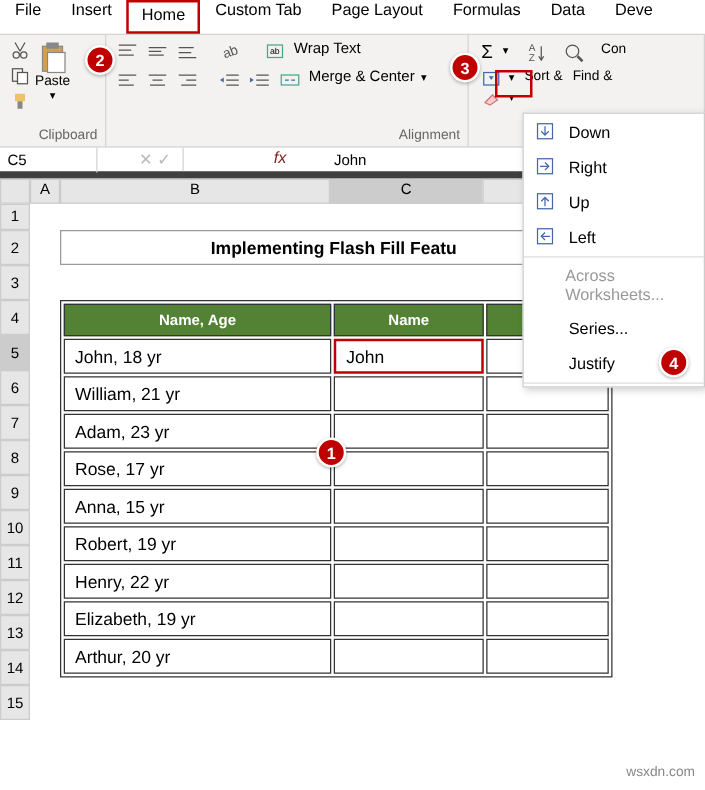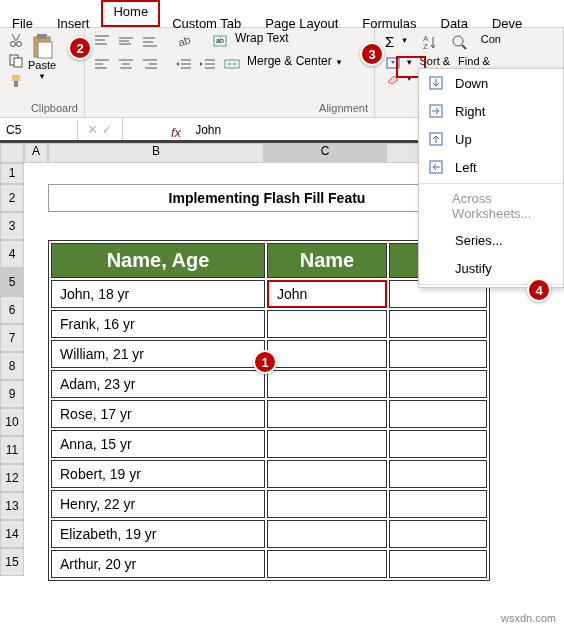--- a/index.html
+++ b/index.html
@@ -7,7 +7,7 @@
     
     
     .ribbon-tabs { display: flex; height: 28px; background: #fff; border-bottom: 1px solid #d4d4d4; }
-    .tab { padding: 16px 12px; font-size: 13px; cursor: pointer; border-bottom: 2px solid transparent; }
+    .tab { padding: 0 12px; font-size: 13px; cursor: pointer; border-bottom: 2px solid transparent; }
     .tab.active { border: 2px solid #c00000; padding: 2px 10px; }
     
     

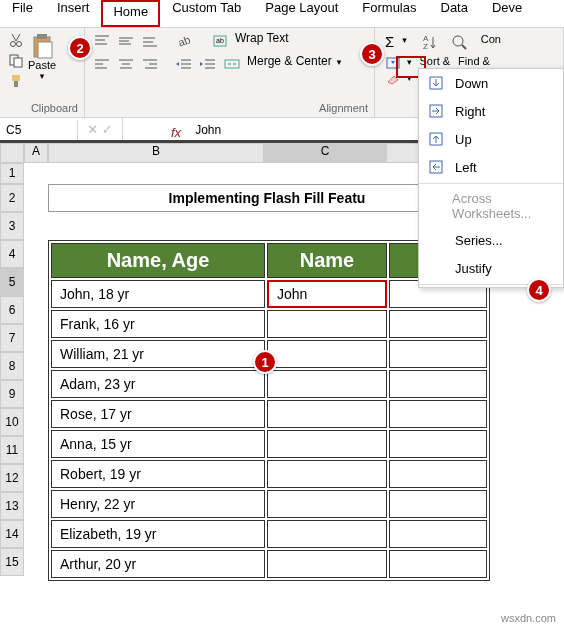--- a/index.html
+++ b/index.html
@@ -61,7 +61,7 @@
     .sel-cell-outline { border: 2.5px solid #c00000 !important; }
     
     
-    .fill-dropdown { position: absolute; top: 68px; left: 418px; width: 146px; background: #fff; border: 1px solid #ccc; box-shadow: 2px 2px 6px rgba(0,0,0,0.2); z-index: 10; }
+    .fill-dropdown { position: absolute; top: 90px; left: 418px; width: 146px; background: #fff; border: 1px solid #ccc; box-shadow: 2px 2px 6px rgba(0,0,0,0.2); z-index: 10; }
     .fill-item { display: flex; align-items: center; padding: 5px 8px; font-size: 13px; gap: 10px; }
     .fill-item.disabled { color: #999; }
     .fill-item.highlighted { border: 2.5px solid #c00000; padding: 2.5px 5.5px; }

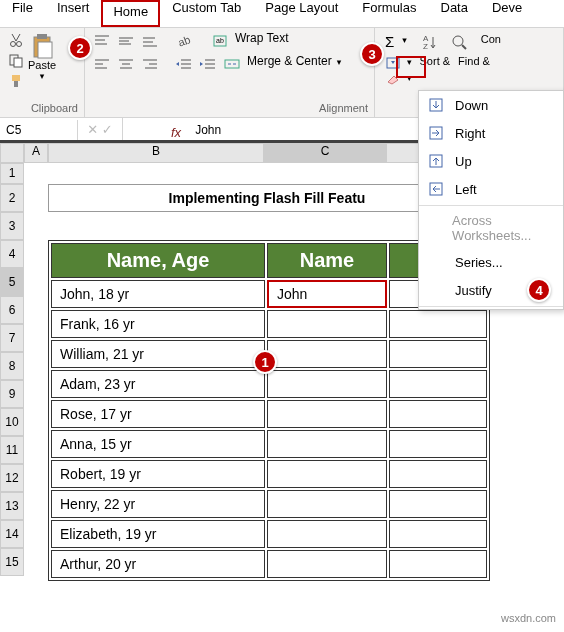--- a/index.html
+++ b/index.html
@@ -25,7 +25,7 @@
     .autosum-row { display: flex; gap: 2px; }
     
     
-    .formula-row { display: flex; height: 25px; border-bottom: 3px solid #404040; align-items: flex-end; }
+    .formula-row { display: flex; height: 25px; border-bottom: 6px solid #404040; align-items: flex-start; gap: 24px; }
     .name-box { width: 78px; padding: 3px 6px; border-right: 1px solid #d4d4d4; font-size: 12px; }
     .fx-btn { padding: 0 8px; font-style: italic; color: #7f1d1d; margin-left: 40px; }
     .formula-input { flex: 1; padding: 3px 6px; font-size: 12px; }

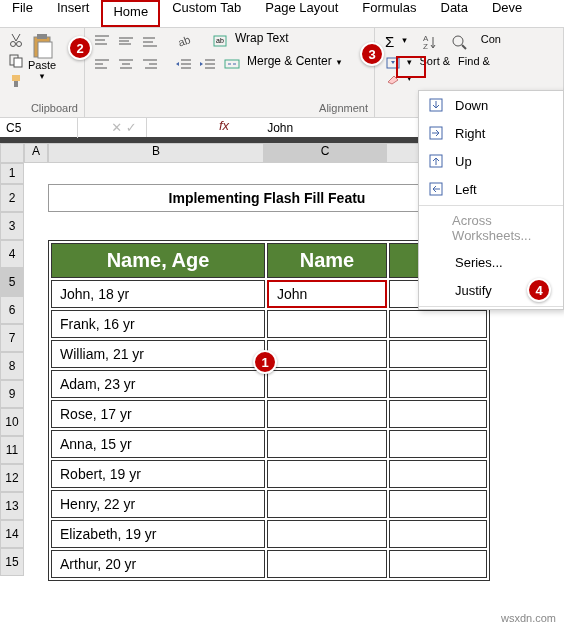--- a/index.html
+++ b/index.html
@@ -53,7 +53,7 @@
     .title-cell { position: absolute; left: 24px; top: 21px; width: 438px; height: 28px; background: #fff; border: 1px solid #999; text-align: center; line-height: 26px; font-weight: bold; font-size: 14px; }
     
     .data-table { position: absolute; left: 24px; top: 77px; border: 1px solid #333; }
-    .data-table th { background: #548235; color: #fff; font-weight: bold; padding: 5px 8px; text-align: center; font-size: 20px; border: 1px solid #333; }
+    .data-table th { background: #548235; color: #fff; font-weight: bold; padding: 5px 8px; text-align: center; font-size: 12px; border: 1px solid #333; }
     .data-table th:first-child { width: 214px; }
     .data-table th:nth-child(2) { width: 120px; }
     .data-table th:nth-child(3) { width: 98px; }

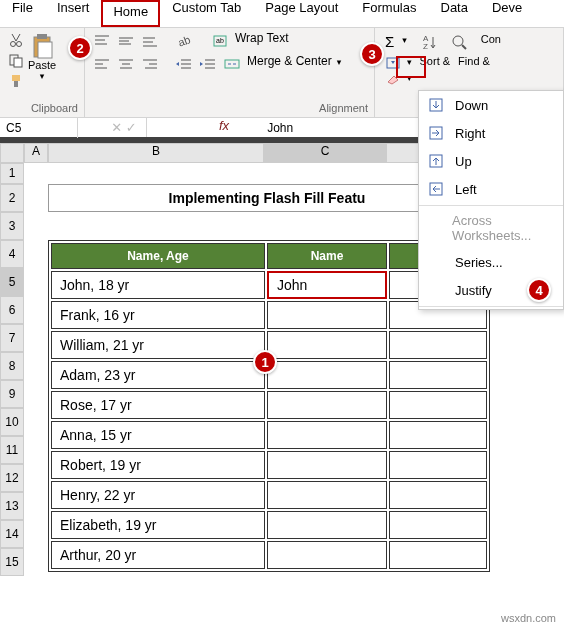--- a/index.html
+++ b/index.html
@@ -318,11 +318,6 @@
               <td></td>
             </tr>
         <tr>
-              <td>Frank, 16 yr</td>
-              <td></td>
-              <td></td>
-            </tr>
-        <tr>
               <td>William, 21 yr</td>
               <td></td>
               <td></td>

